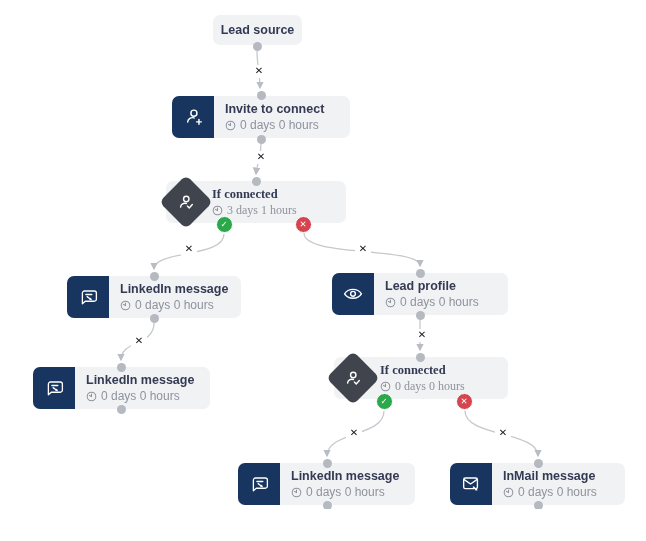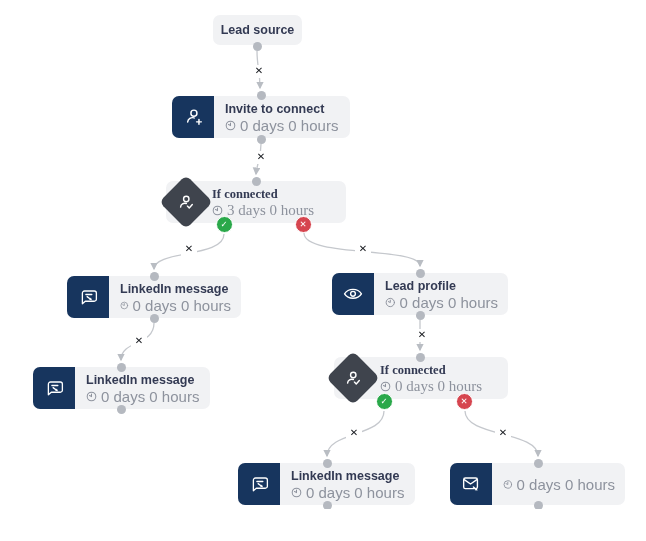--- a/index.html
+++ b/index.html
@@ -27,7 +27,7 @@
   }
   .node-delay{
     display:flex;align-items:center;gap:4px;
-    font-size:15px;color:#8d929d;line-height:15px;white-space:nowrap;margin-top:1px;
+    font-size:12px;color:#8d929d;line-height:15px;white-space:nowrap;margin-top:1px;
   }
   .lead-title{font-size:12.5px;font-weight:700;color:#333a53;}
   .diamond{

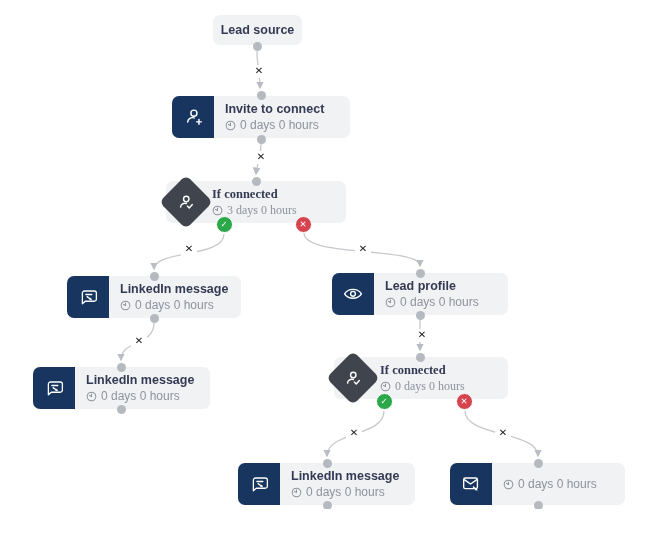--- a/index.html
+++ b/index.html
@@ -109,7 +109,7 @@
           <circle cx="6" cy="6" r="4.7"></circle>
             <path d="M6 3.3 V6 L3.8 5"></path>
         </svg>
-        <span>3 days 0 hours</span>
+        <span>3 days 1 hours</span>
       </div>
     </div>
   </div>

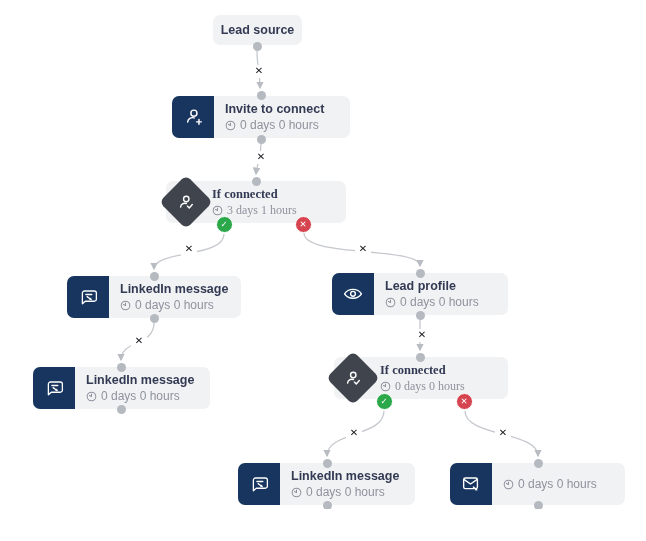--- a/index.html
+++ b/index.html
@@ -249,6 +249,7 @@
       </svg>
     </div>
     <div class="node-body">
+      <div class="node-title">InMail message</div>
       <div class="node-delay">
         <svg width="11" height="11" viewBox="0 0 12 12" fill="none" stroke="#8d929d" stroke-width="1.1" stroke-linecap="round">
           <circle cx="6" cy="6" r="4.7"></circle>

